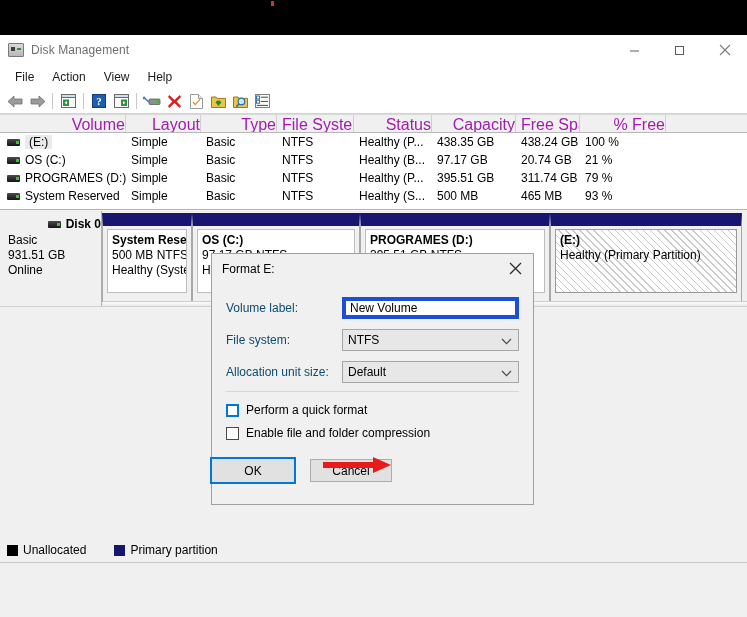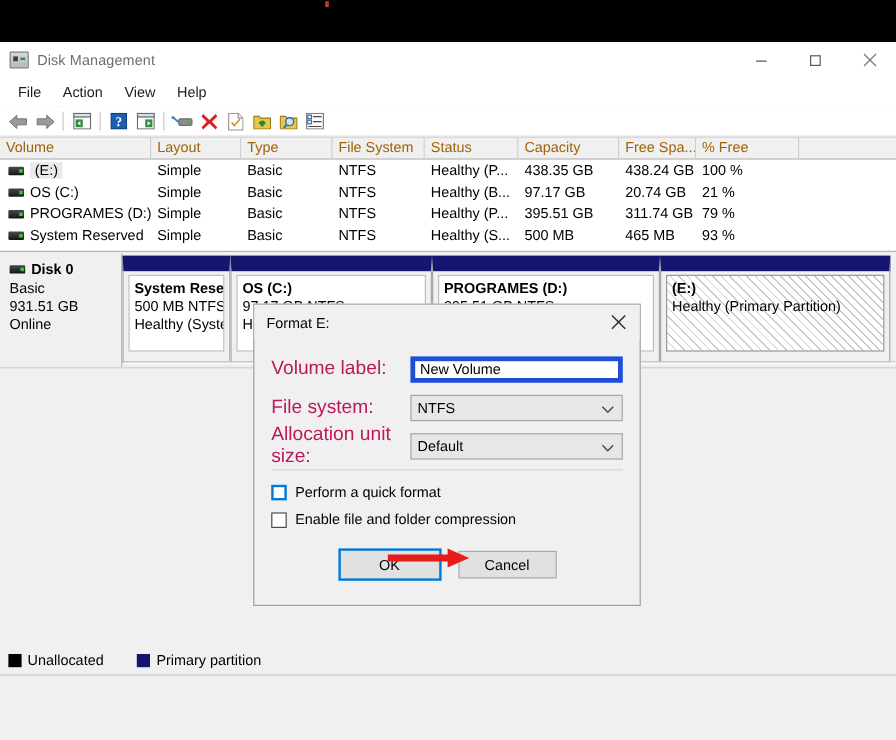--- a/index.html
+++ b/index.html
@@ -113,10 +113,10 @@
     border-bottom: 1px solid #b8b8b8;
   }
   #vol-header .th {
-    font-size: 12px; color: #a16207;
+    font-size: 16px; color: #a21caf;
     padding: 1px 0 0 5px;
     border-right: 1px solid #cfcfcf;
-    overflow: hidden; white-space: nowrap;
+    overflow: hidden; white-space: nowrap; text-align: right;
   }
   .vol-row {
     display: flex; height: 18px; align-items: center;

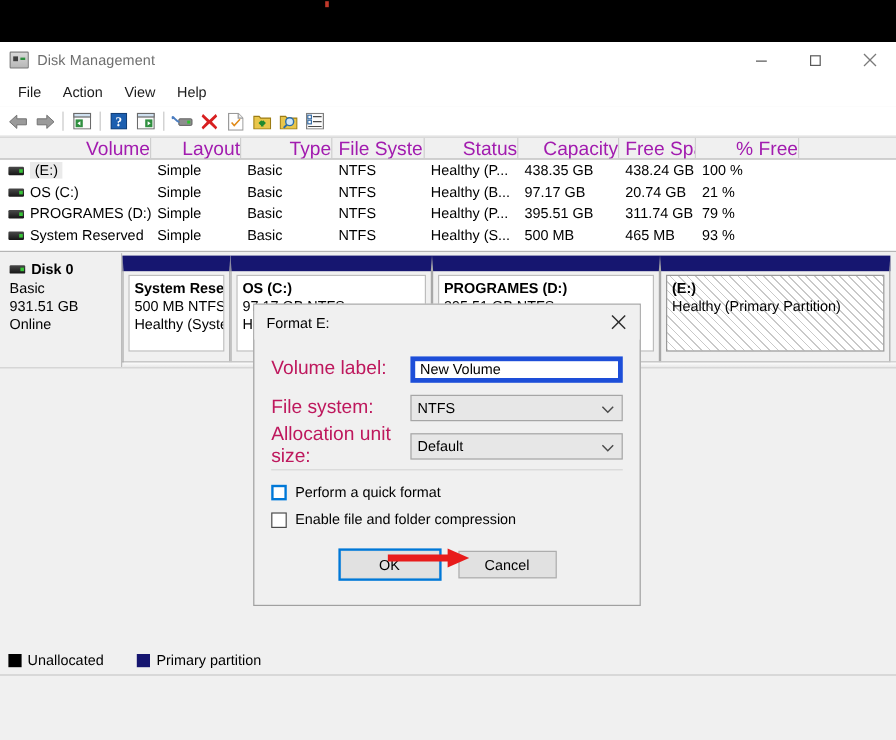--- a/index.html
+++ b/index.html
@@ -169,6 +169,7 @@
     display: flex; align-items: center;
     font-size: 12px; font-weight: bold; color: #000;
     margin-bottom: 2px;
+    justify-content: flex-end;
   }
   #disk-info .dline { font-size: 12px; color: #000; line-height: 15px; }
 

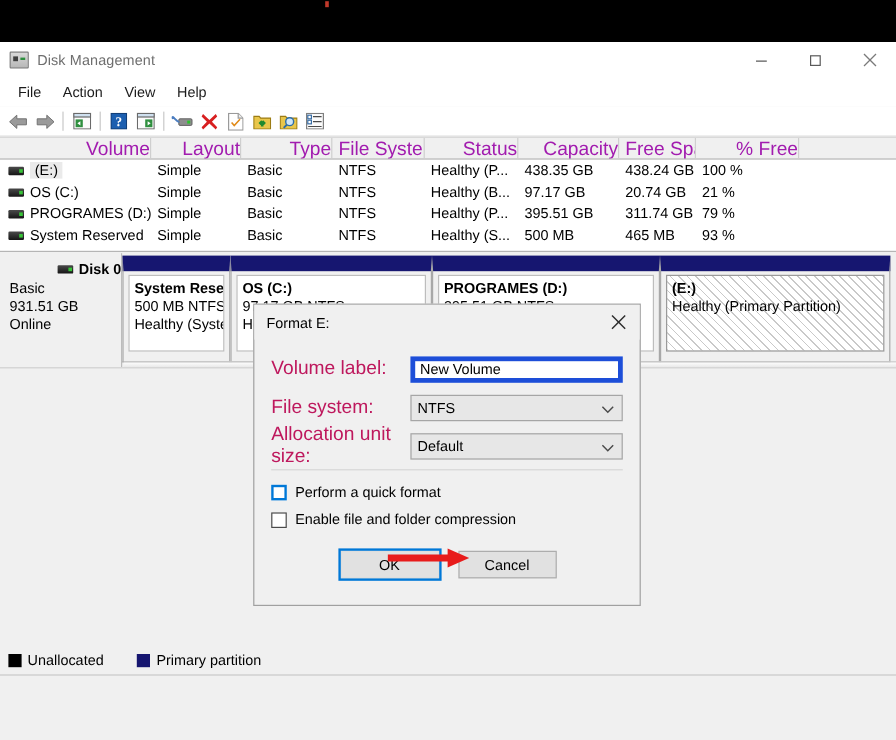--- a/index.html
+++ b/index.html
@@ -270,7 +270,7 @@
     height: 26px; margin-bottom: 6px;
   }
   .frow .flabel {
-    font-size: 16px; color: #be185d;
+    font-size: 12px; color: #0c4a6e;
     width: 116px; flex: 0 0 auto;
   }
   .ftext {

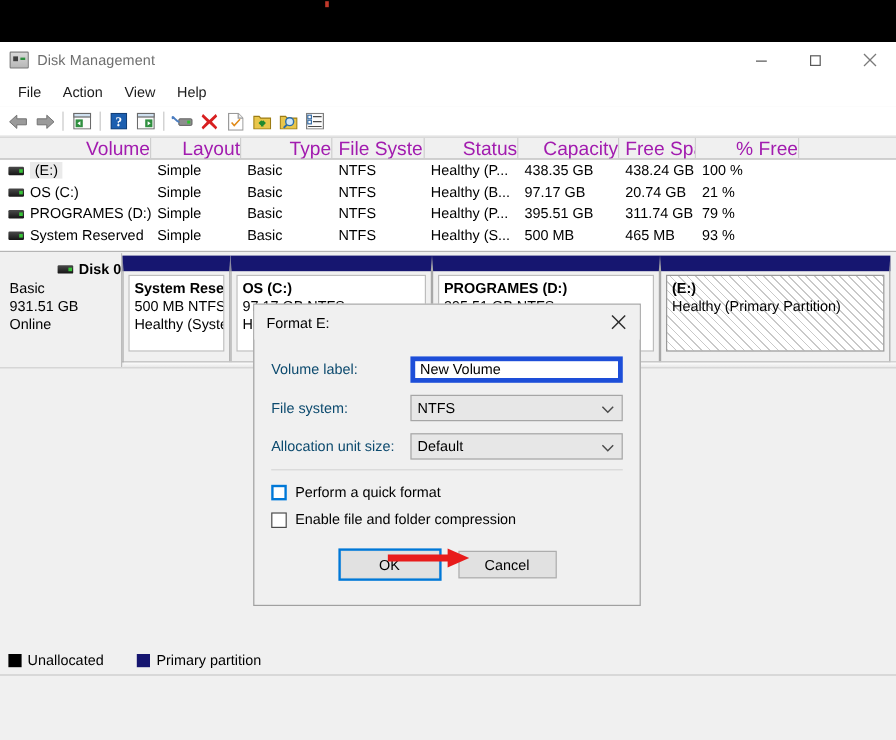--- a/index.html
+++ b/index.html
@@ -313,7 +313,7 @@
     position: absolute;
     left: 0; bottom: 22px;
     width: 323px;
-    display: flex; justify-content: center;
+    display: flex; justify-content: flex-start;
     gap: 16px;
   }
   .dbtn {

